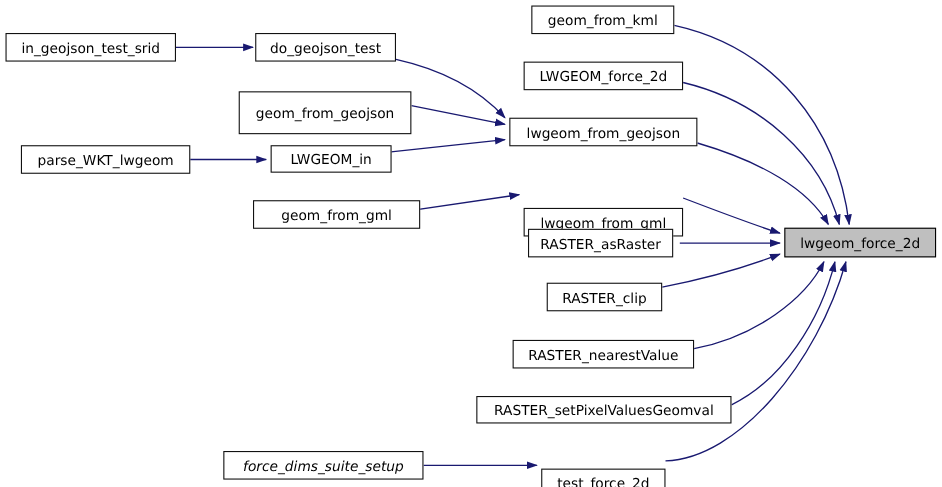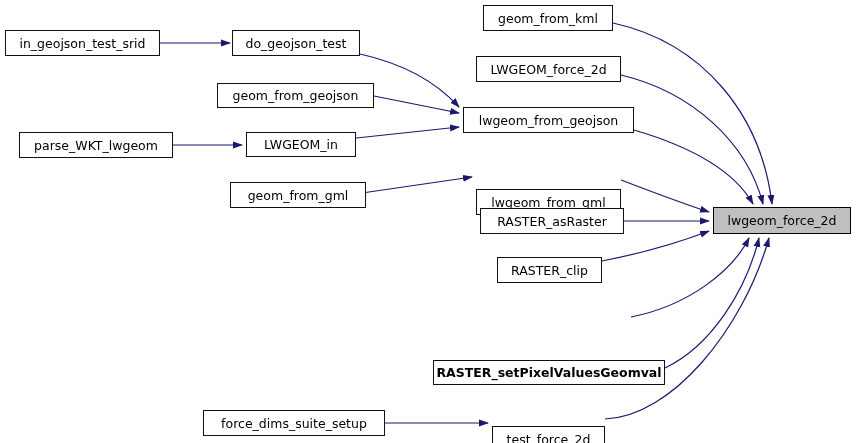--- a/index.html
+++ b/index.html
@@ -63,7 +63,7 @@
 
   <div class="node" style="left:232px; top:30px; width:128px; height:26px;">do_geojson_test</div>
 
-  <div class="node" style="left:217px; top:83px; width:157px; height:25px;">geom_from_geojson</div>
+  <div class="node" style="left:217px; top:83px; width:157px; height:39px;">geom_from_geojson</div>
 
   <div class="node" style="left:5px; top:132px; width:154px; height:26px;margin-left:14px;">parse_WKT_lwgeom</div>
 

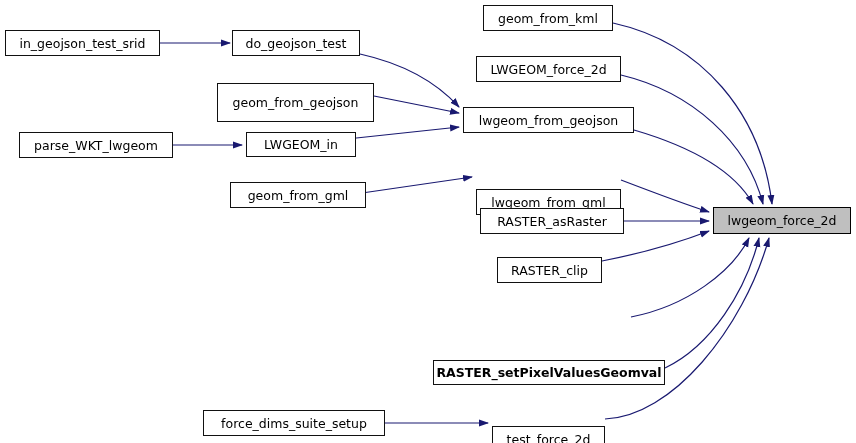--- a/index.html
+++ b/index.html
@@ -69,7 +69,7 @@
 
   <div class="node" style="left:246px; top:132px; width:110px; height:25px;">LWGEOM_in</div>
 
-  <div class="node" style="left:230px; top:182px; width:136px; height:26px;">geom_from_gml</div>
+  <div class="node" style="left:230px; top:182px; width:152px; height:26px;">geom_from_gml</div>
 
   <div class="node" style="left:483px; top:5px; width:130px; height:26px;">geom_from_kml</div>
 

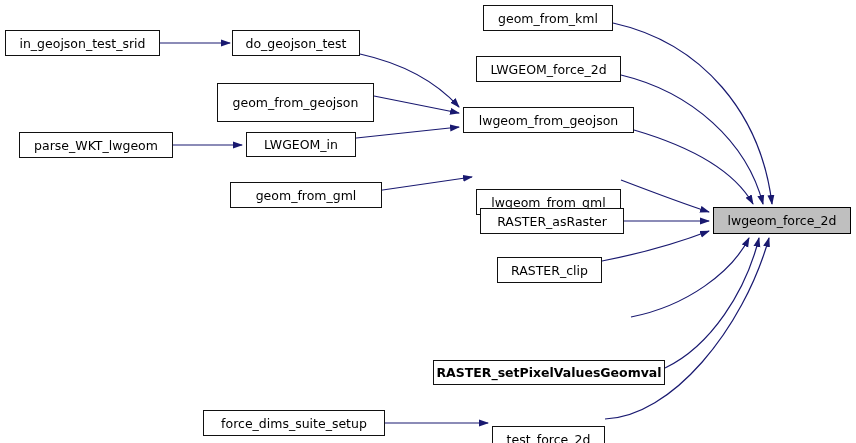--- a/index.html
+++ b/index.html
@@ -79,7 +79,7 @@
 
   <div class="node" style="left:476px; top:157px; width:145px; height:26px;margin-top:32px;">lwgeom_from_gml</div>
 
-  <div class="node" style="left:480px; top:208px; width:144px; height:26px;">RASTER_asRaster</div>
+  <div class="node" style="left:480px; top:208px; width:132px; height:26px;">RASTER_asRaster</div>
 
   <div class="node" style="left:497px; top:257px; width:105px; height:26px;text-align:center;">RASTER_clip</div>
 

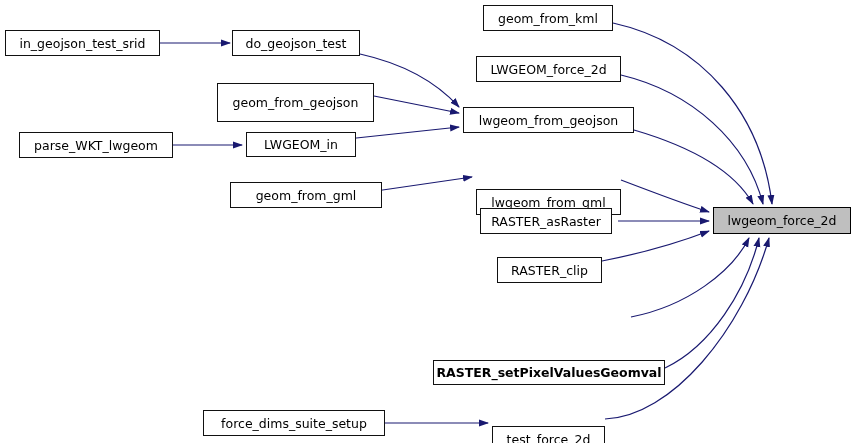--- a/index.html
+++ b/index.html
@@ -83,6 +83,7 @@
 
   <div class="node" style="left:497px; top:257px; width:105px; height:26px;text-align:center;">RASTER_clip</div>
 
+  <div class="node" style="left:466px; top:309px; width:165px; height:26px;">RASTER_nearestValue</div>
 
   <div class="node" style="left:433px; top:360px; width:232px; height:25px;font-weight:bold;">RASTER_setPixelValuesGeomval</div>
 

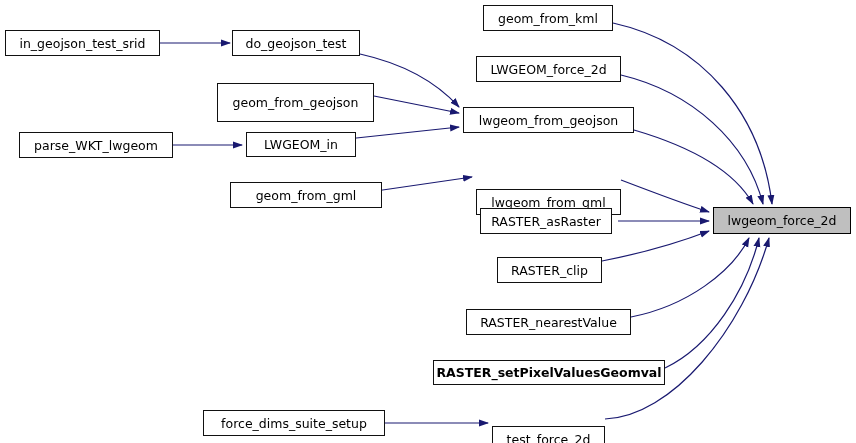--- a/index.html
+++ b/index.html
@@ -85,7 +85,7 @@
 
   <div class="node" style="left:466px; top:309px; width:165px; height:26px;">RASTER_nearestValue</div>
 
-  <div class="node" style="left:433px; top:360px; width:232px; height:25px;font-weight:bold;">RASTER_setPixelValuesGeomval</div>
+  <div class="node" style="left:433px; top:360px; width:232px; height:25px;">RASTER_setPixelValuesGeomval</div>
 
   <div class="node" style="left:203px; top:410px; width:182px; height:26px;">force_dims_suite_setup</div>
 

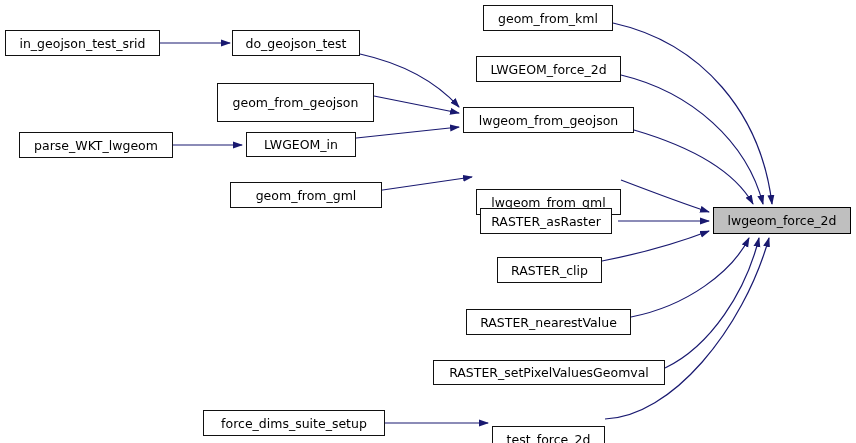--- a/index.html
+++ b/index.html
@@ -87,7 +87,7 @@
 
   <div class="node" style="left:433px; top:360px; width:232px; height:25px;">RASTER_setPixelValuesGeomval</div>
 
-  <div class="node" style="left:203px; top:410px; width:182px; height:26px;">force_dims_suite_setup</div>
+  <div class="node" style="left:203px; top:410px; width:182px; height:26px;font-style:italic;">force_dims_suite_setup</div>
 
   <div class="node" style="left:492px; top:410px; width:113px; height:26px;margin-top:16px;">test_force_2d</div>
 

